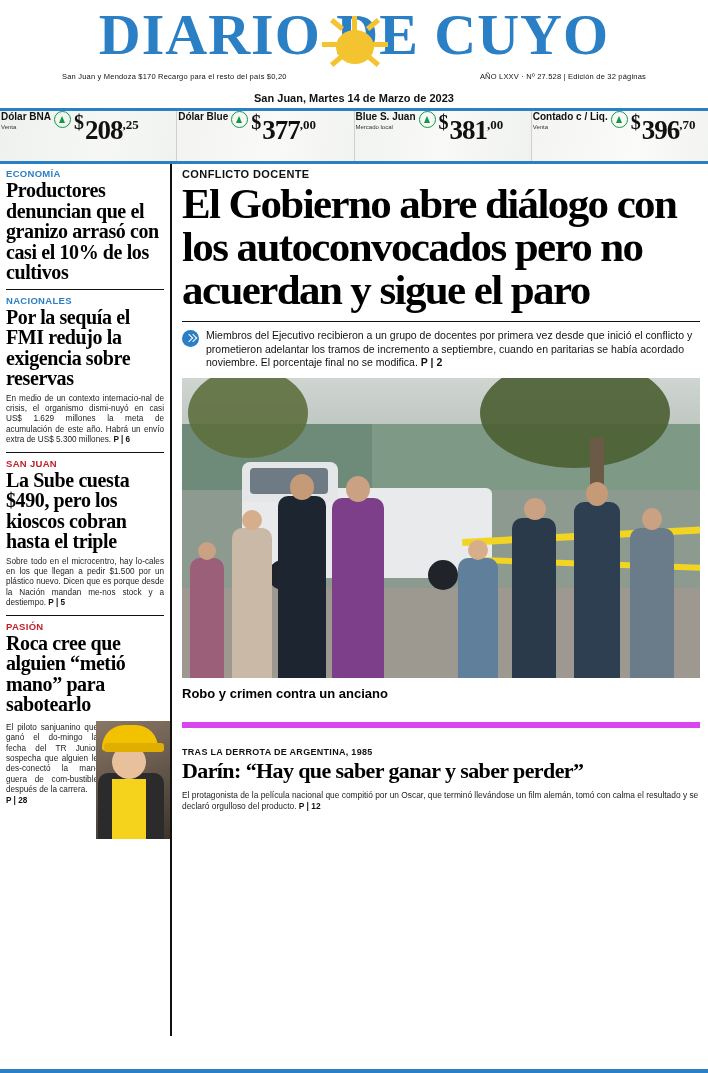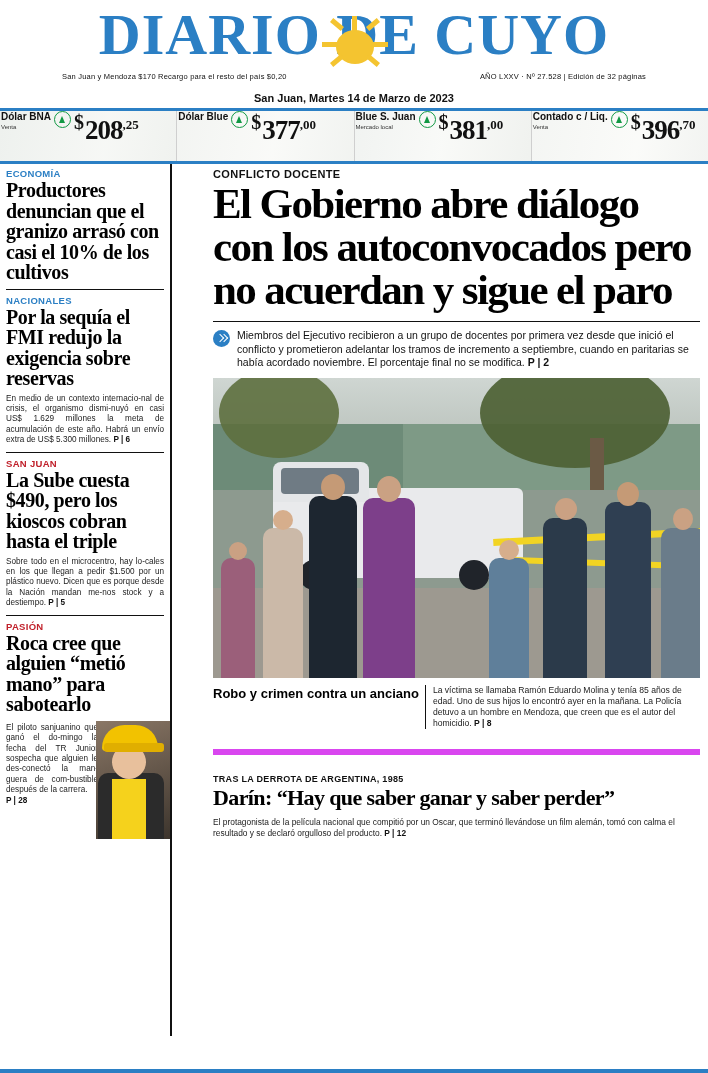--- a/index.html
+++ b/index.html
@@ -38,7 +38,7 @@
   .cur-sym{position:relative;font-family:"Liberation Serif",serif;font-weight:bold;font-size:20px;color:#111;margin-right:1px;}
 
   
-  .content{position:relative;display:flex;height:872px;gap:31px;}
+  .content{position:relative;display:flex;height:872px;}
   .col-left{width:172px;padding:4px 6px 0 6px;box-sizing:border-box;border-right:2px solid #111;}
   .col-right{flex:1;padding:4px 8px 0 10px;box-sizing:border-box;}
 

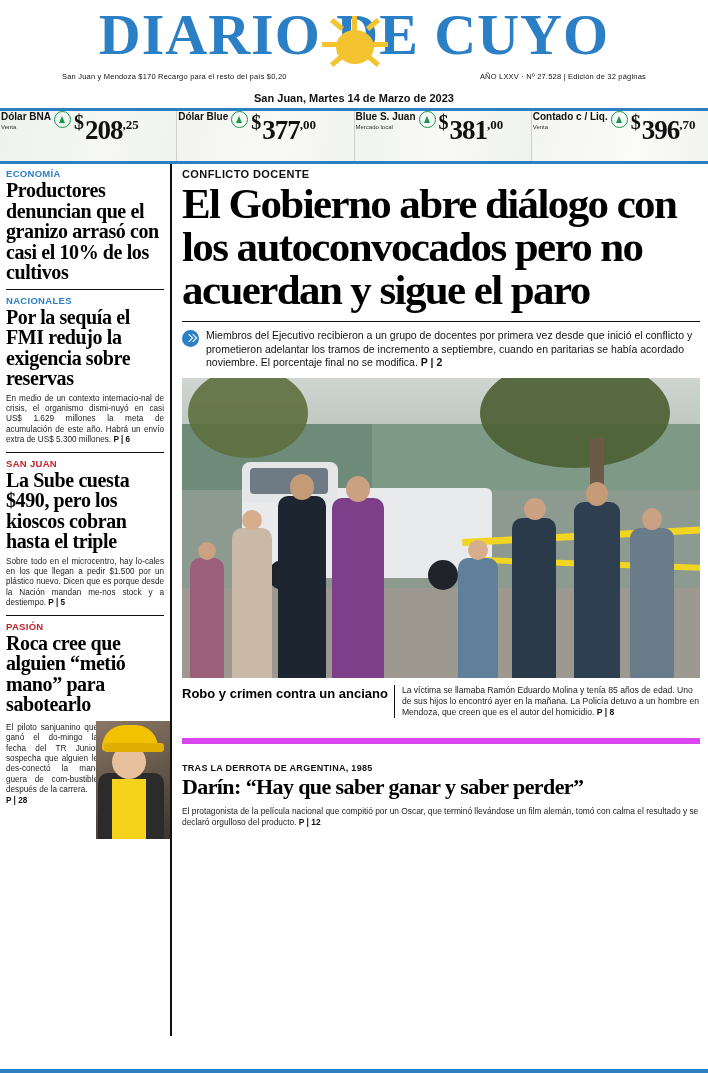--- a/index.html
+++ b/index.html
@@ -249,7 +249,6 @@
 
       <div class="cap-row">
         <div class="cap-head">Robo y crimen contra un anciano</div>
-        <div class="cap-body"><span>La víctima se llamaba Ramón Eduardo Molina y tenía 85 años de edad. Uno de sus hijos lo encontró ayer en la mañana. La Policía detuvo a un hombre en Mendoza, que creen que es el autor del homicidio.</span> <span class="pg">P | 8</span></div>
       </div>
 
       <div class="bottom-box">

